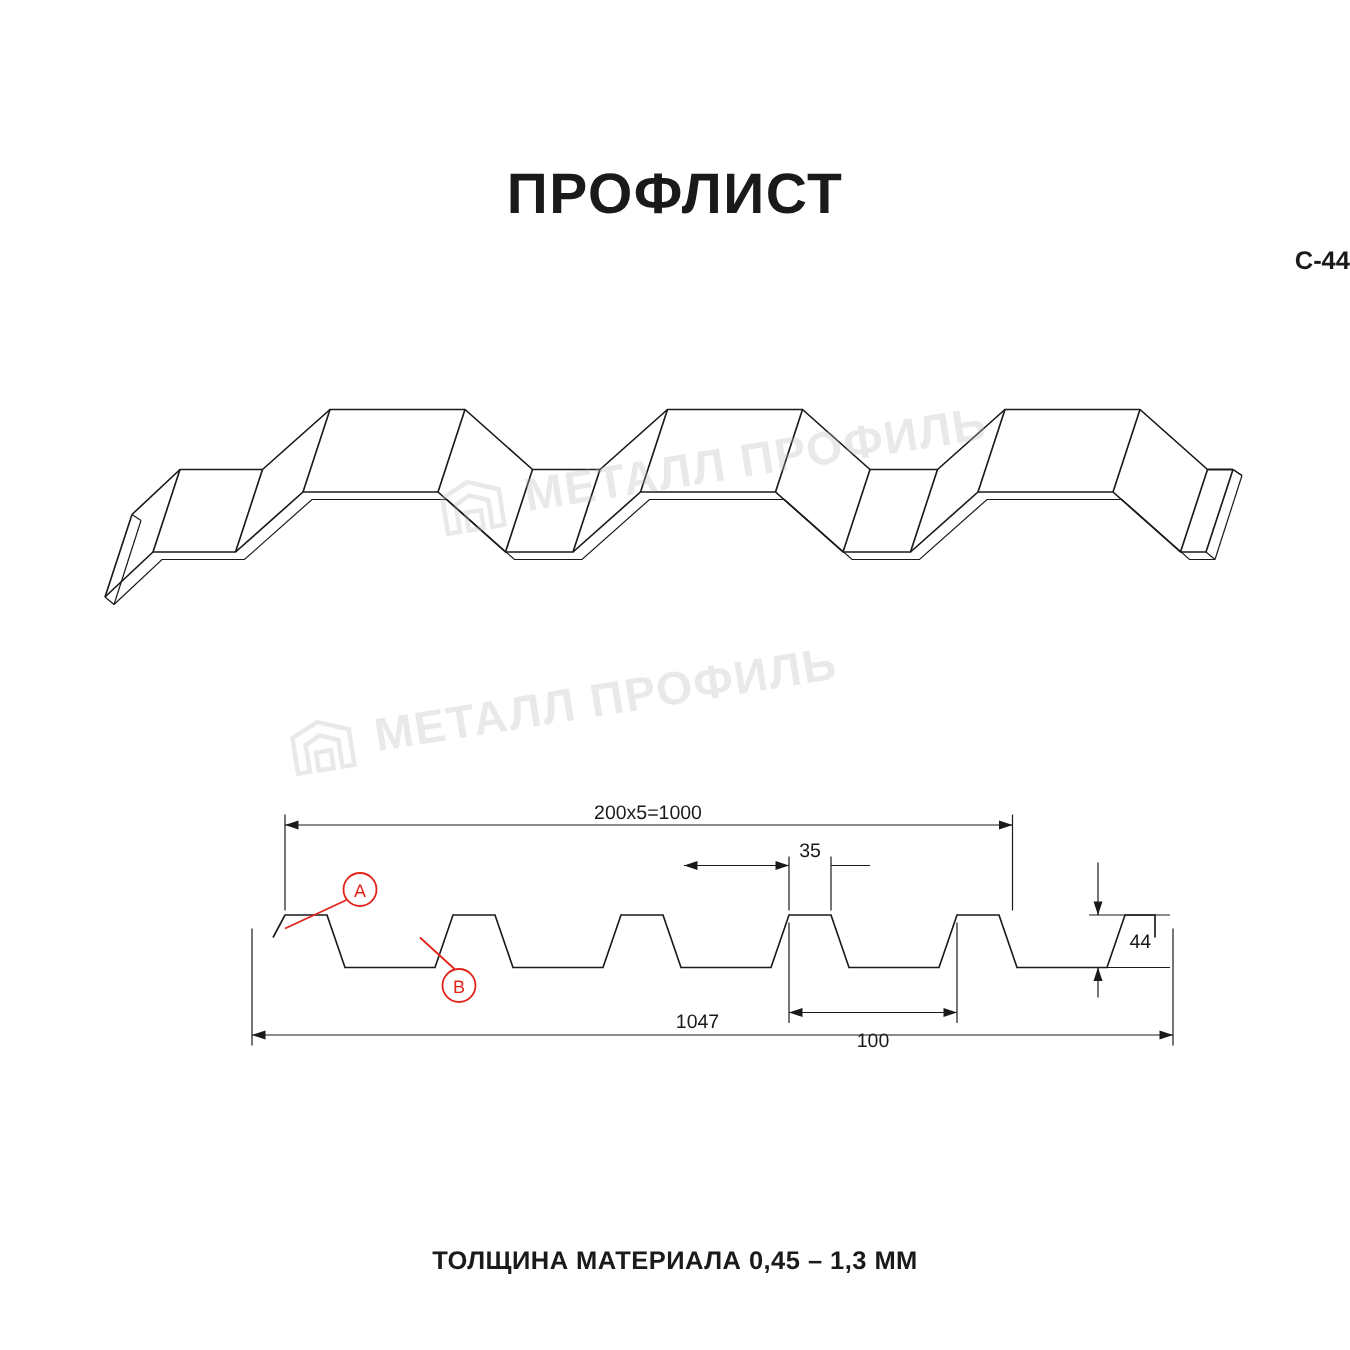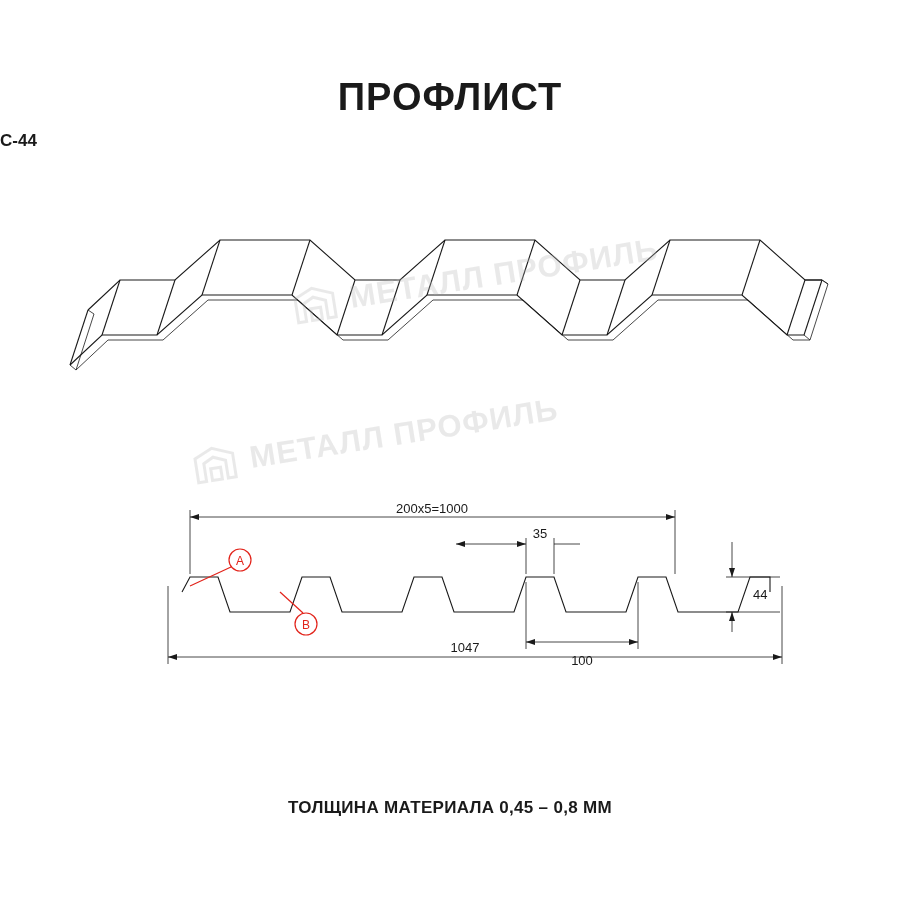--- a/index.html
+++ b/index.html
@@ -18,6 +18,7 @@
   .page {
     position: absolute;
     inset: 0;
+    margin-top: 33px;
   }
   
   .title {

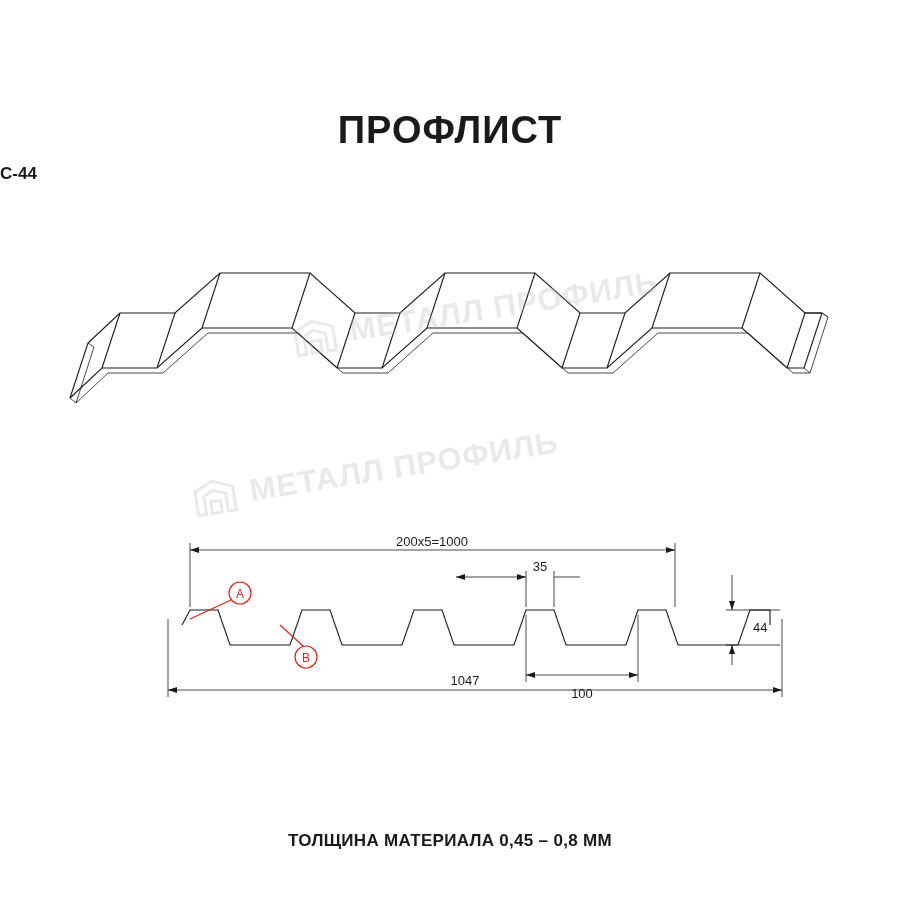--- a/index.html
+++ b/index.html
@@ -37,7 +37,7 @@
     top: 131px;
     left: 0;
     width: 900px;
-    text-align: left;
+    text-align: right;
     font-size: 17px;
     font-weight: bold;
     color: #1a1a1a;

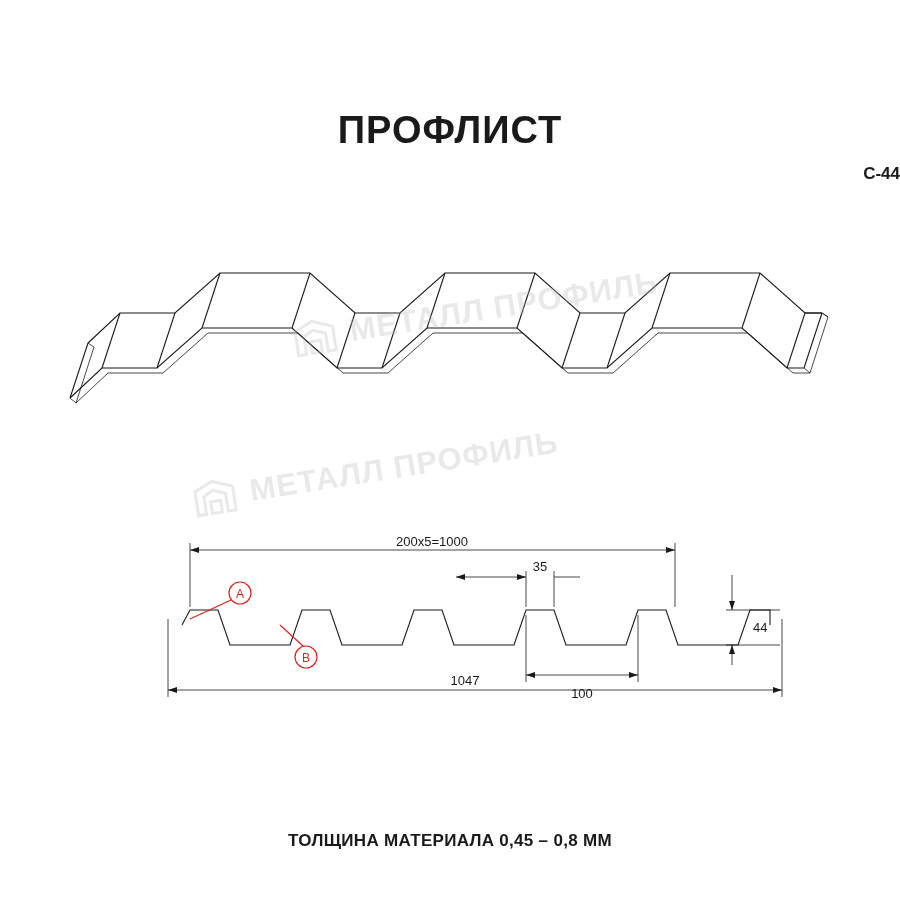--- a/index.html
+++ b/index.html
@@ -245,7 +245,7 @@
     <span class="wm-text">МЕТАЛЛ ПРОФИЛЬ</span>
   </div>
 
-  <div class="footer-note">ТОЛЩИНА МАТЕРИАЛА 0,45 – 0,8 ММ</div>
+  <div class="footer-note">ТОЛЩИНА МАТЕРИАЛА 0,45 – 1,3 ММ</div>
 
 </div>
 

